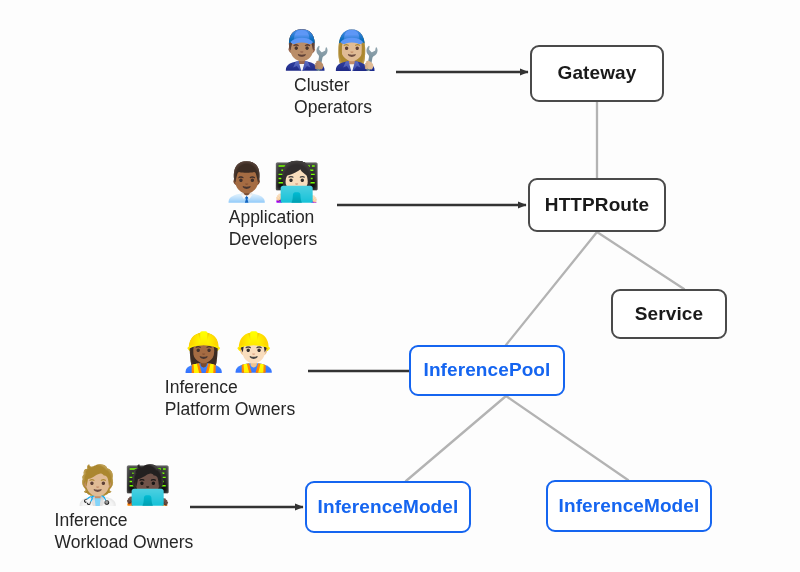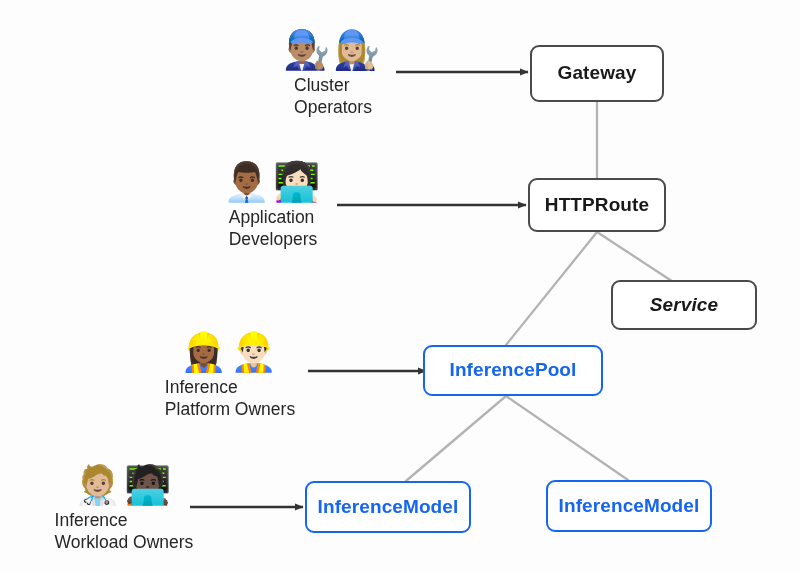--- a/index.html
+++ b/index.html
@@ -132,7 +132,7 @@
     <span>HTTPRoute</span>
   </div>
 
-  <div class="node node-core" style="left:611px; top:280px; width:146px; height:50px;font-style:italic;">
+  <div class="node node-core" style="left:611px; top:289px; width:116px; height:50px;">
     <span>Service</span>
   </div>
 

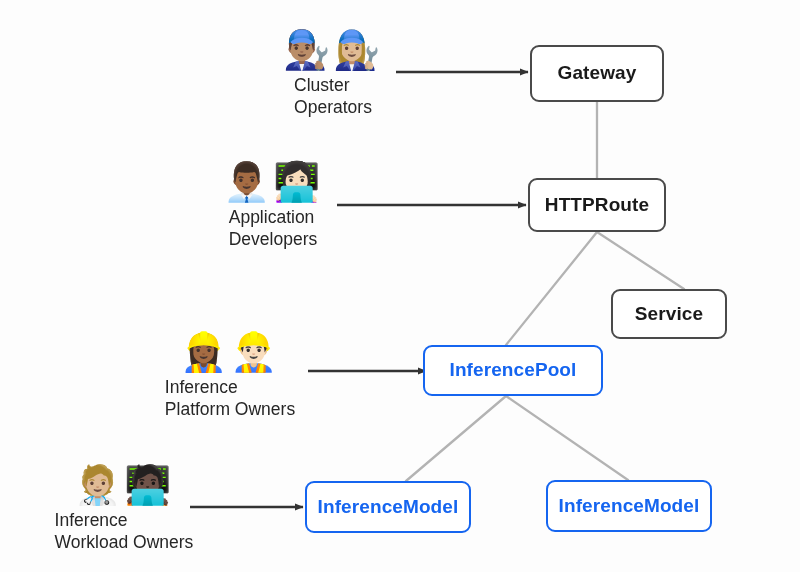--- a/index.html
+++ b/index.html
@@ -136,7 +136,7 @@
     <span>Service</span>
   </div>
 
-  <div class="node node-infer" style="left:423px; top:345px; width:180px; height:51px;">
+  <div class="node node-infer" style="left:409px; top:345px; width:156px; height:51px;">
     <span>InferencePool</span>
   </div>
 

